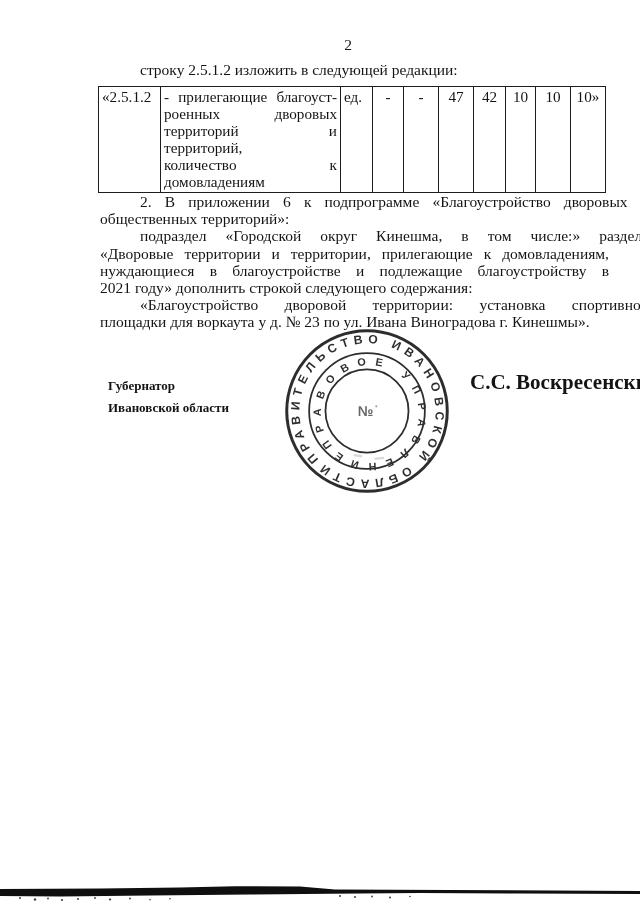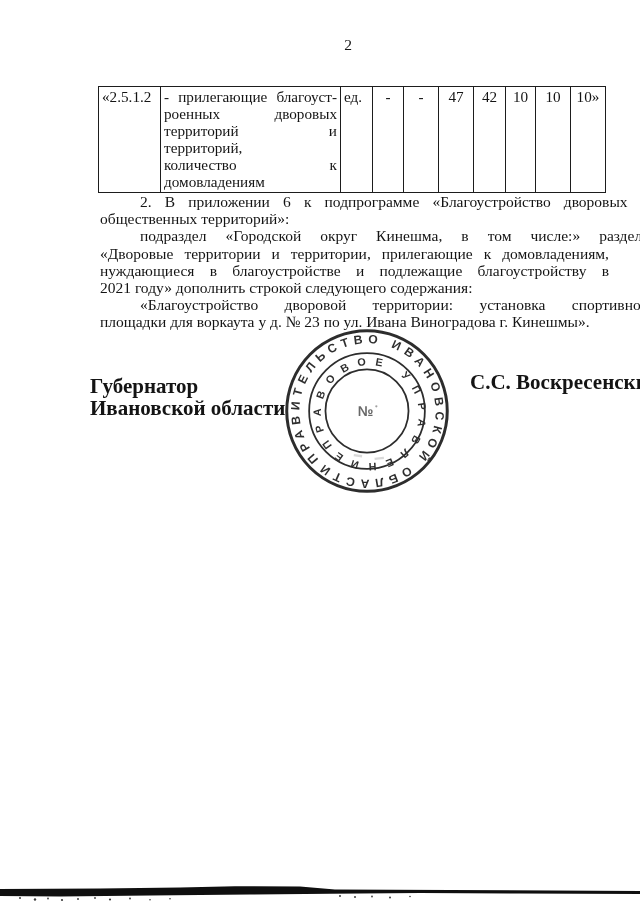--- a/index.html
+++ b/index.html
@@ -43,6 +43,7 @@
 
   <div class="pageno">2</div>
 
+  <div class="intro">строку 2.5.1.2 изложить в следующей редакции:</div>
 
   <table class="amend">
     <colgroup>

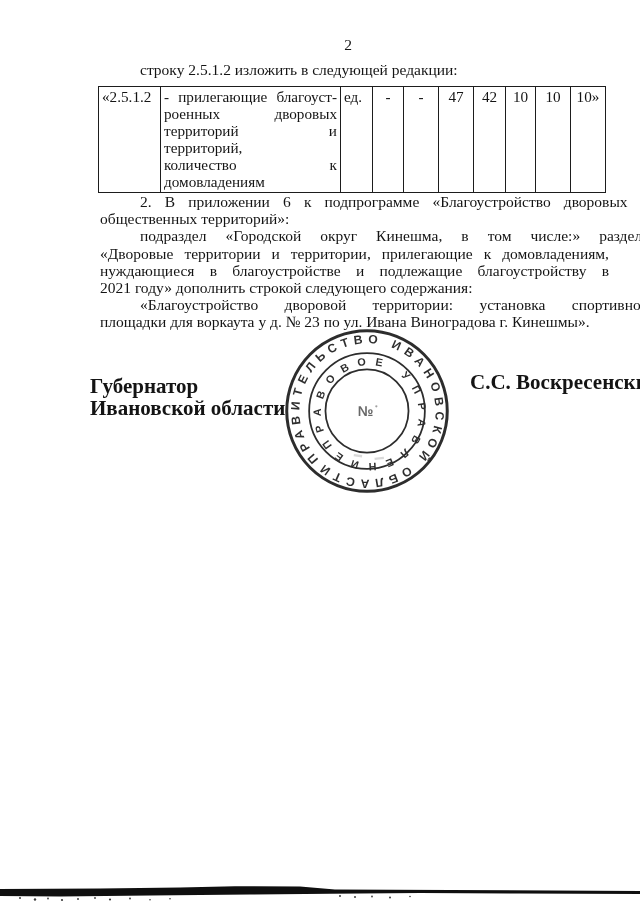--- a/index.html
+++ b/index.html
@@ -26,7 +26,7 @@
   .ind{padding-left:40px;}
   .just{text-align:justify;text-align-last:justify;}
   
-  .sig-left{position:absolute;top:375px;left:90px;font-weight:bold;font-size:21px;
+  .sig-left{position:absolute;top:375px;left:108px;font-weight:bold;font-size:13px;
     line-height:22px;}
   .sig-right{position:absolute;top:370px;left:470px;font-weight:bold;font-size:21px;
     white-space:nowrap;}

